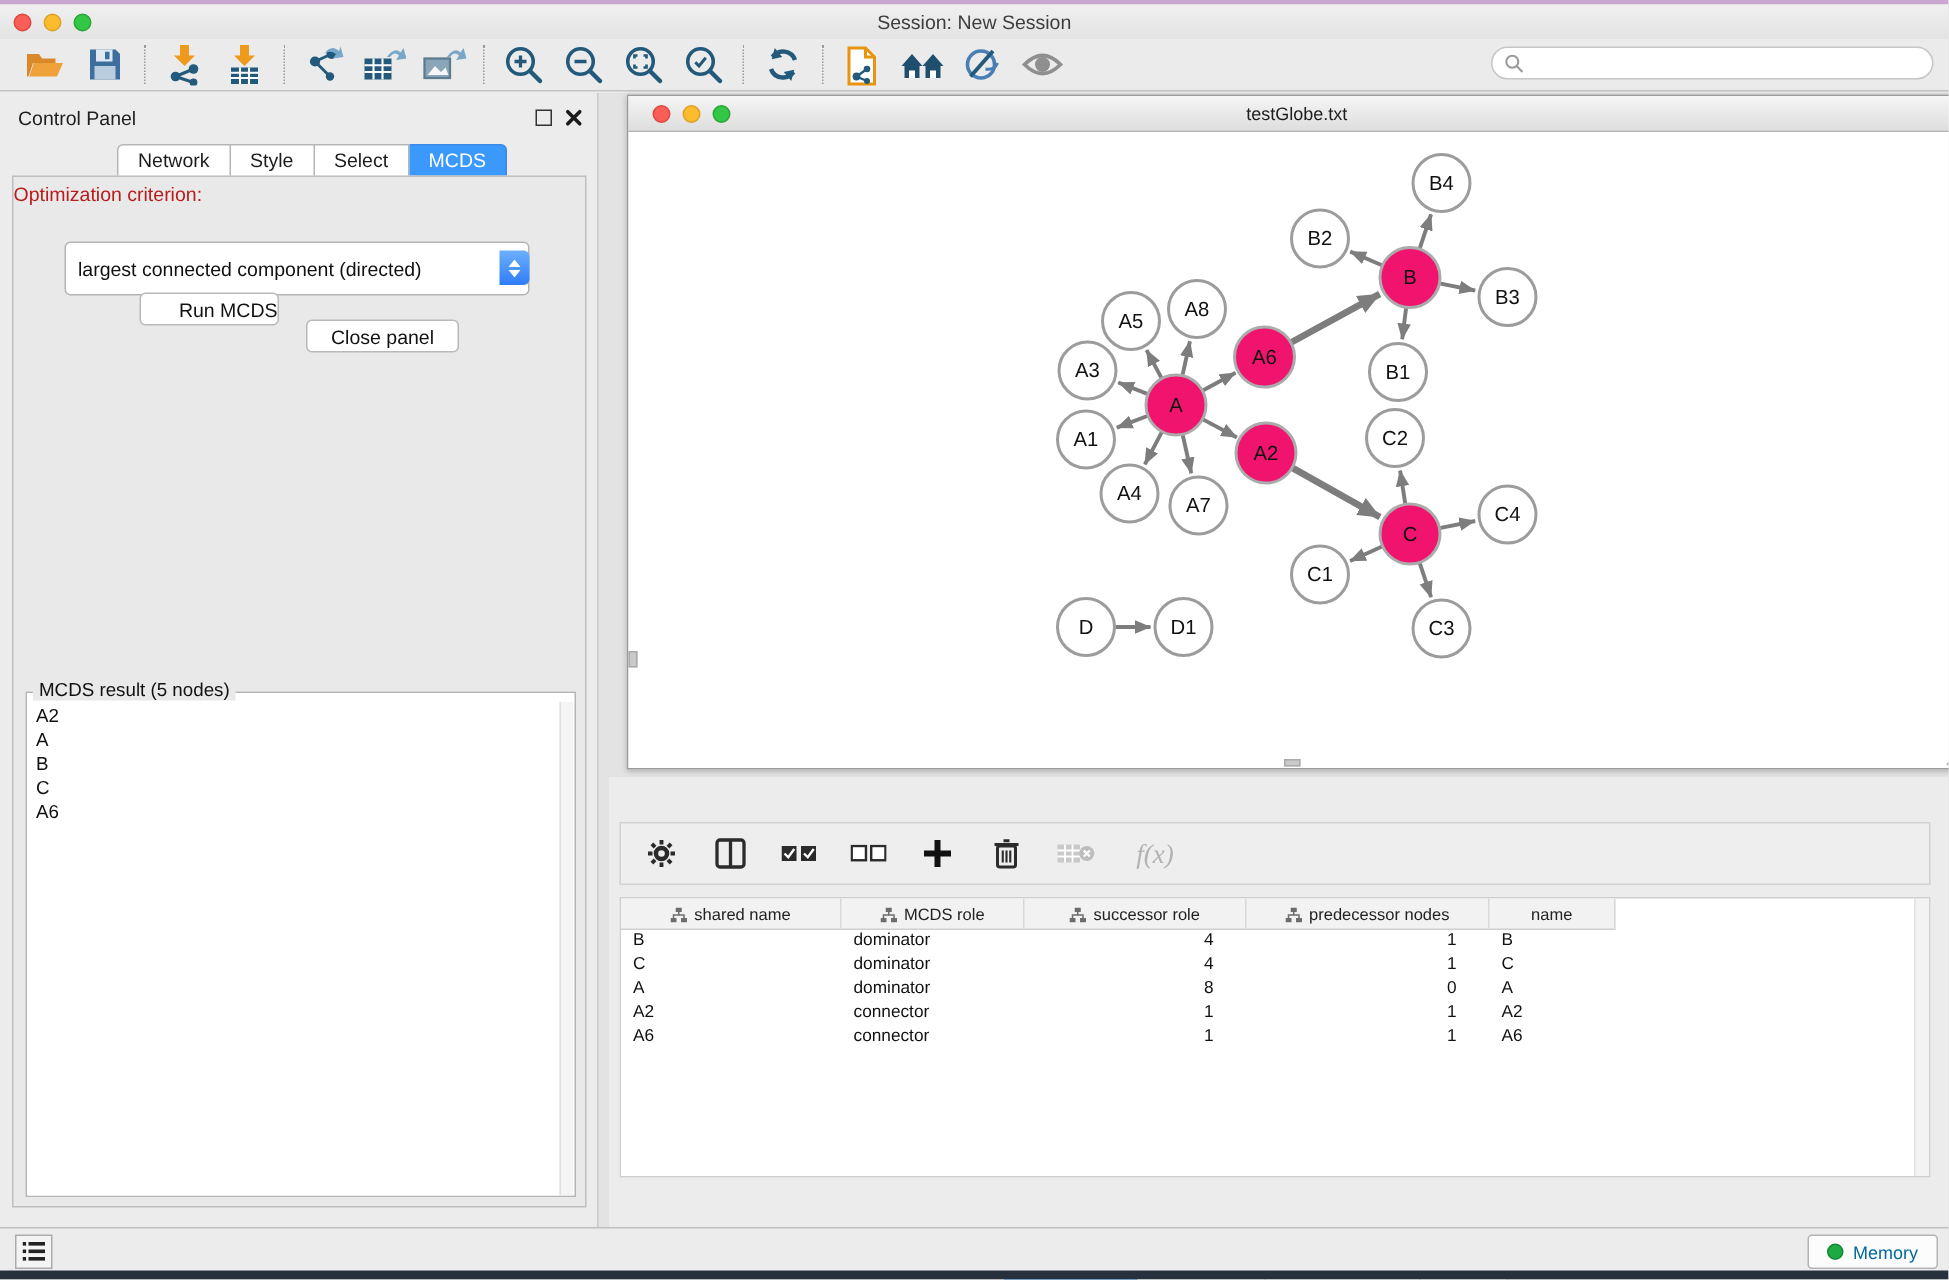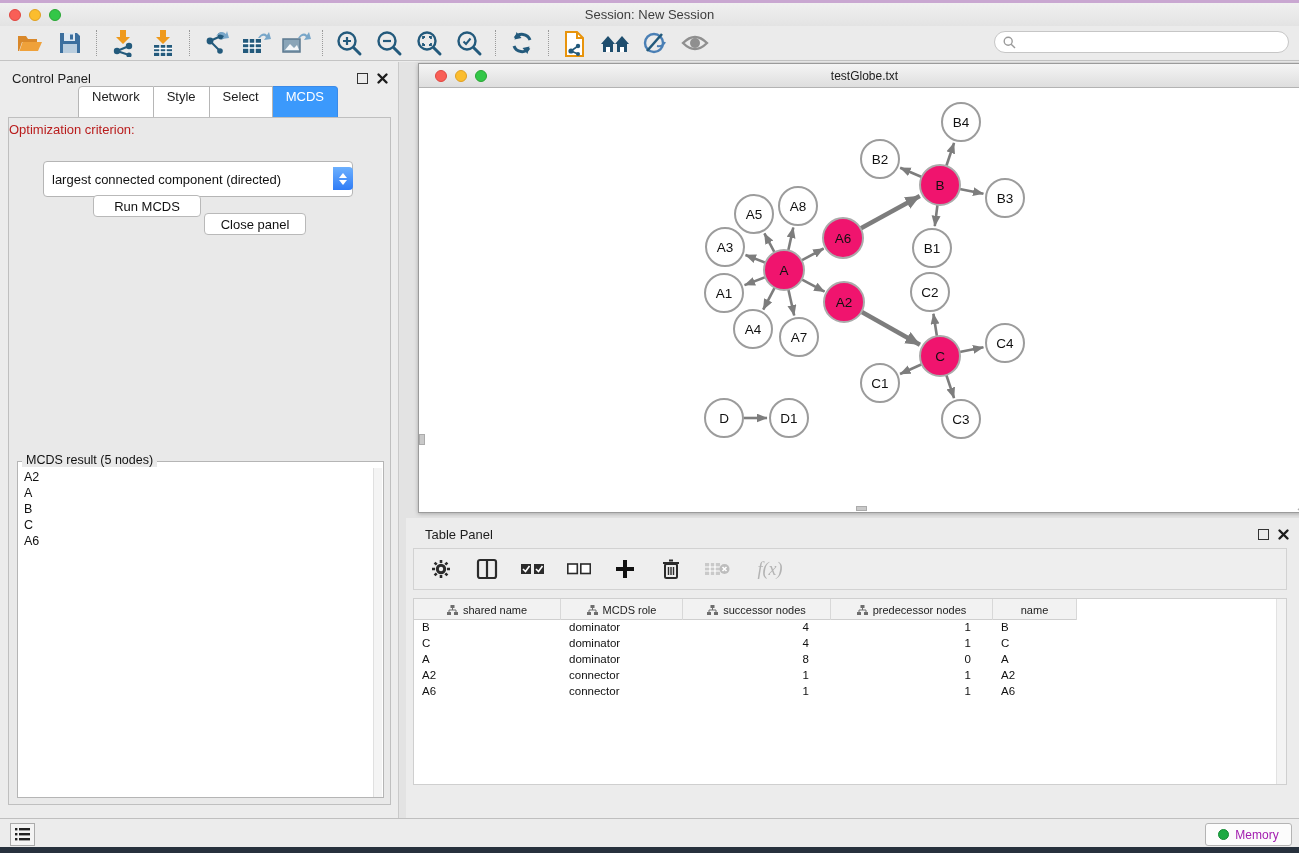--- a/index.html
+++ b/index.html
@@ -37,7 +37,7 @@
   .close-x { position:absolute; width:13px; height:13px; }
   .close-x svg, .float-icon svg { display:block; }
 
-  .cp-tabs { position:absolute; left:78px; top:24px; display:flex; height:38px;justify-content:flex-end; }
+  .cp-tabs { position:absolute; left:78px; top:34px; display:flex; height:38px;justify-content:flex-end; }
   .seg-tab { border:1px solid #b6b6b6; border-left:none; background:#fff; color:#1c1c1c; font-size:13px; padding:0 13px; line-height:19px; cursor:default; }
   .seg-tab:first-child { border-left:1px solid #b6b6b6; border-radius:4px 0 0 4px; }
   .seg-tab:last-child { border-radius:0 4px 4px 0; }

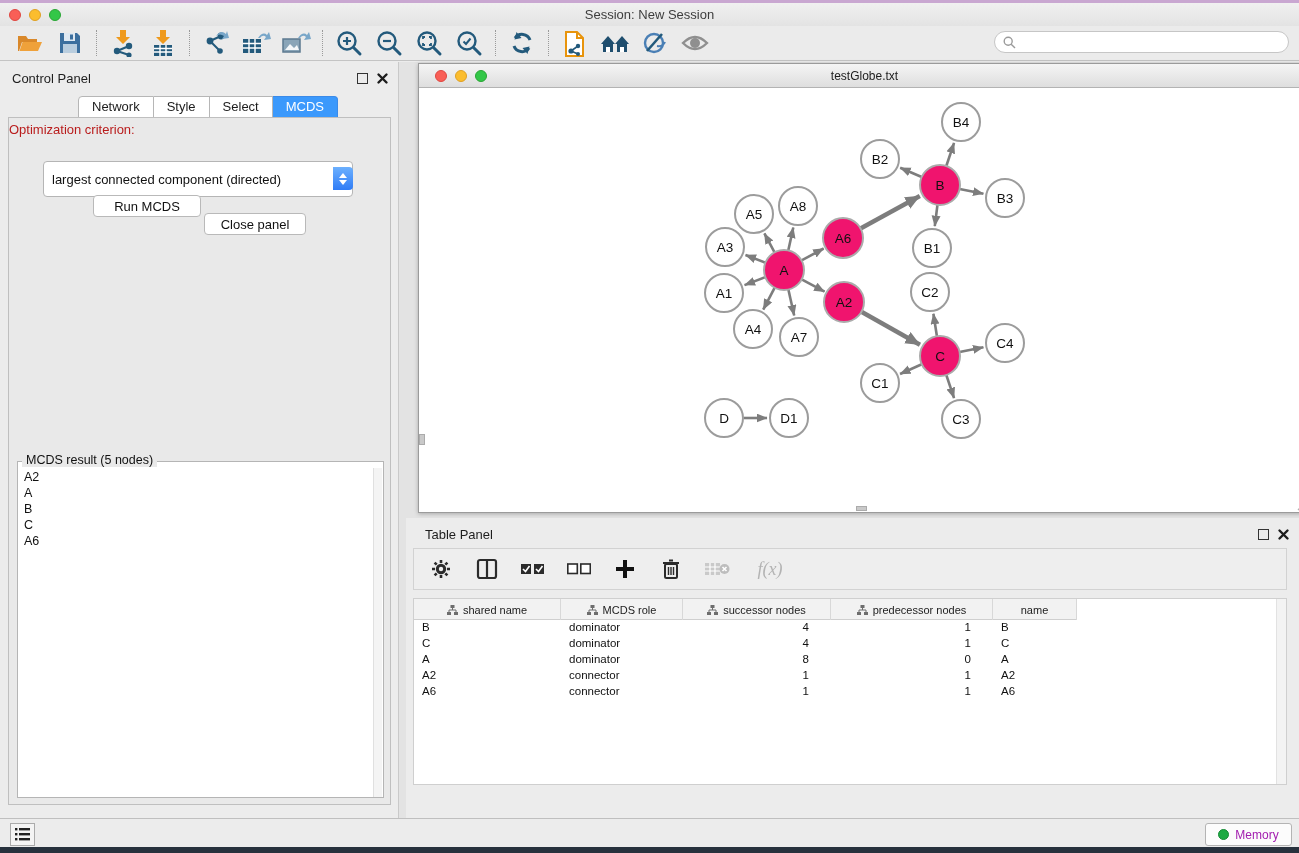--- a/index.html
+++ b/index.html
@@ -270,7 +270,7 @@
             </svg>
         </span>
       </div>
-      <button class="btn" style="left:84px; top:77px; width:108px;">Run MCDS</button>
+      <button class="btn" style="left:84px; top:77px; width:93px;text-align:right;">Run MCDS</button>
       <button class="btn" style="left:195px; top:77px; width:102px;margin-top:18px;">Close panel</button>
       <div class="groupbox">
         <span class="groupbox-label">MCDS result (5 nodes)</span>

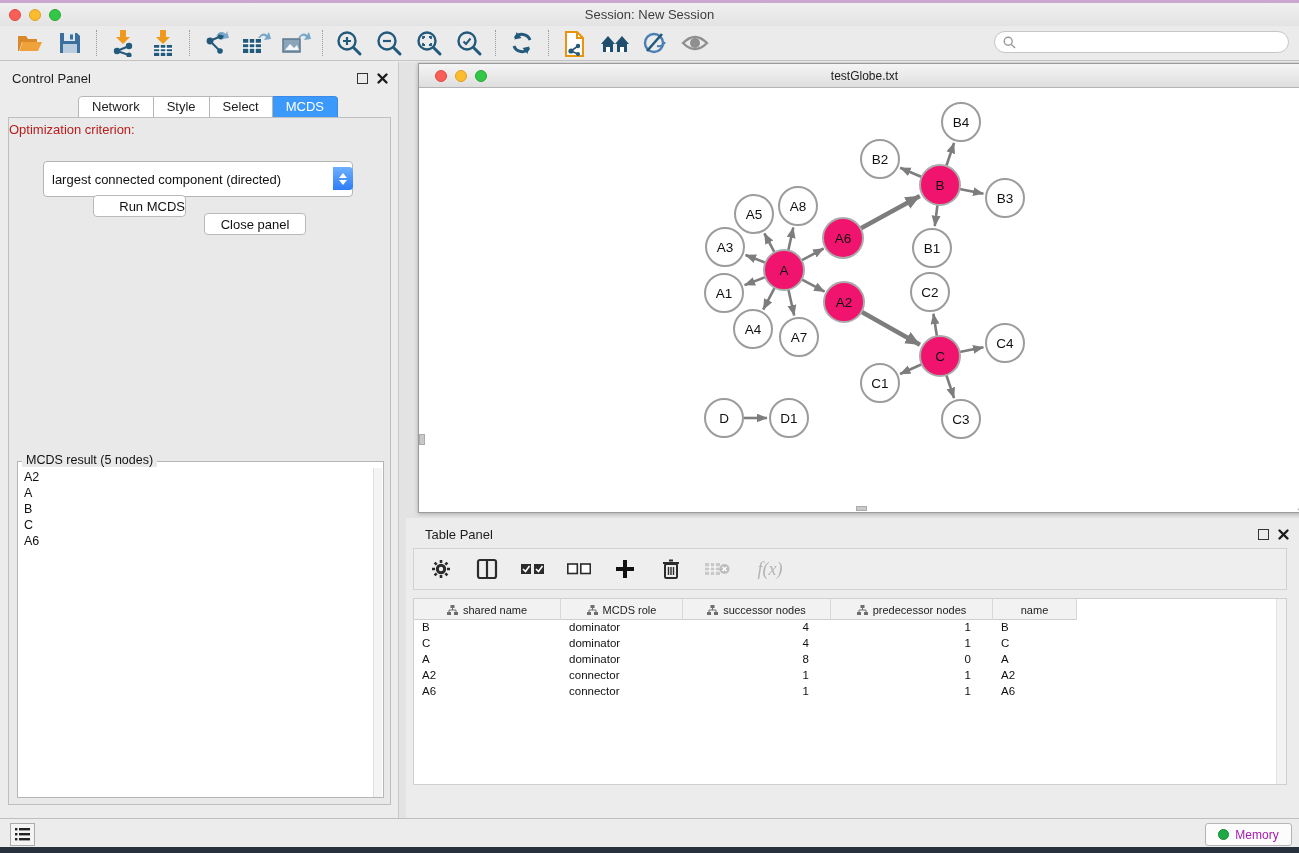--- a/index.html
+++ b/index.html
@@ -374,15 +374,6 @@
   </section>
 
   <section class="table-panel">
-    <div class="panel-header">
-      <span class="panel-title" style="left:19px;">Table Panel</span>
-      <span class="float-icon" style="left:852px; top:3px;"></span>
-      <span class="close-x" style="left:871px; top:2px;">
-        <svg width="13" height="13" viewBox="0 0 13 13">
-            <path d="M2.5 2.5 L10.5 10.5 M10.5 2.5 L2.5 10.5" stroke="#1c1c1c" stroke-width="2.4" stroke-linecap="round"></path>
-          </svg>
-      </span>
-    </div>
 
     <div class="tp-toolbar">
       <button class="tp-tool">

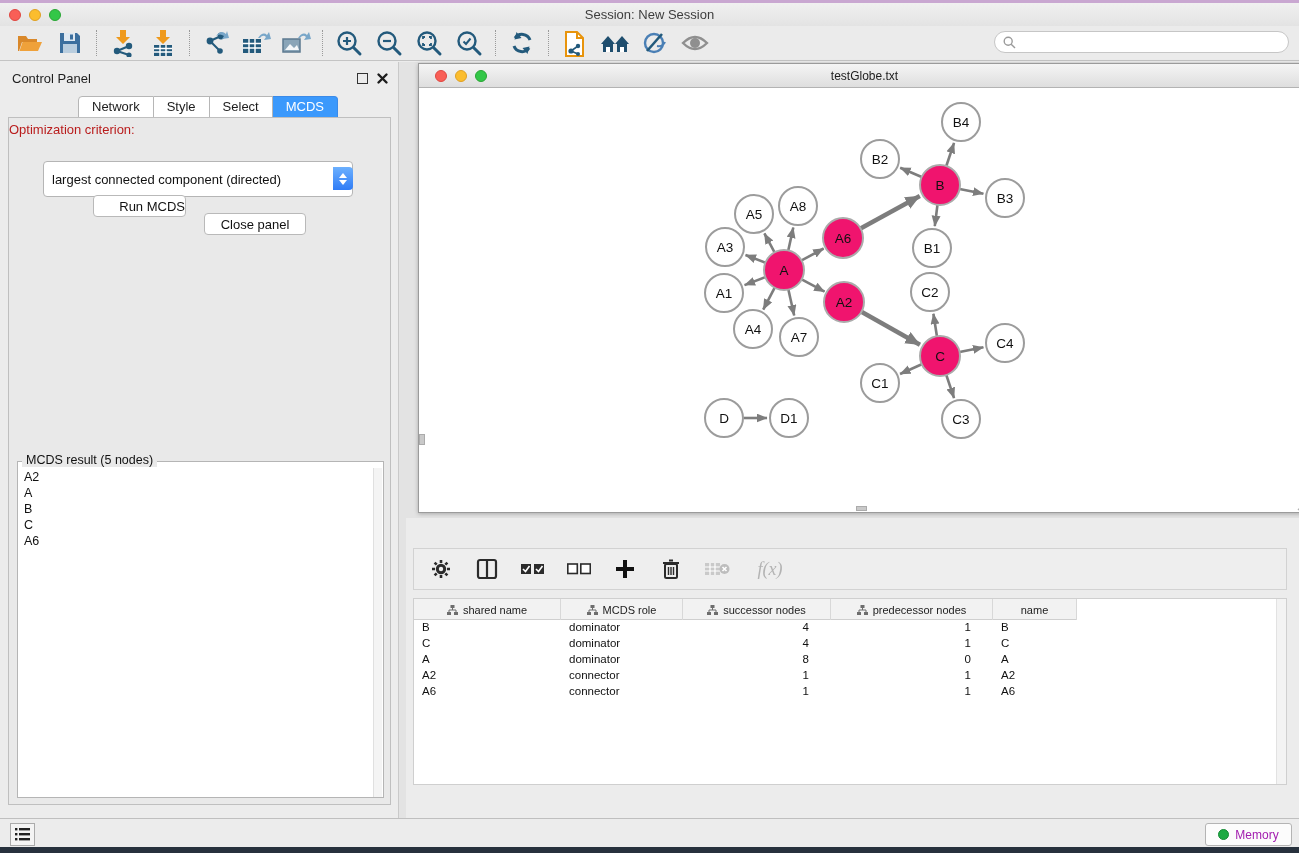--- a/index.html
+++ b/index.html
@@ -457,7 +457,7 @@
               <rect x="7" y="7" width="4" height="3" fill="#6d6d6d"></rect>
               <path d="M5.5 3 V5 M2 7 V5 H9 V7" stroke="#6d6d6d" fill="none" stroke-width="1"></path>
             </svg>
-            <span>successor nodes</span>
+            <span>successor role</span>
           </div>
           <div class="nt-hcell" style="width: 162px;">
             <svg width="11" height="10" viewBox="0 0 11 10">

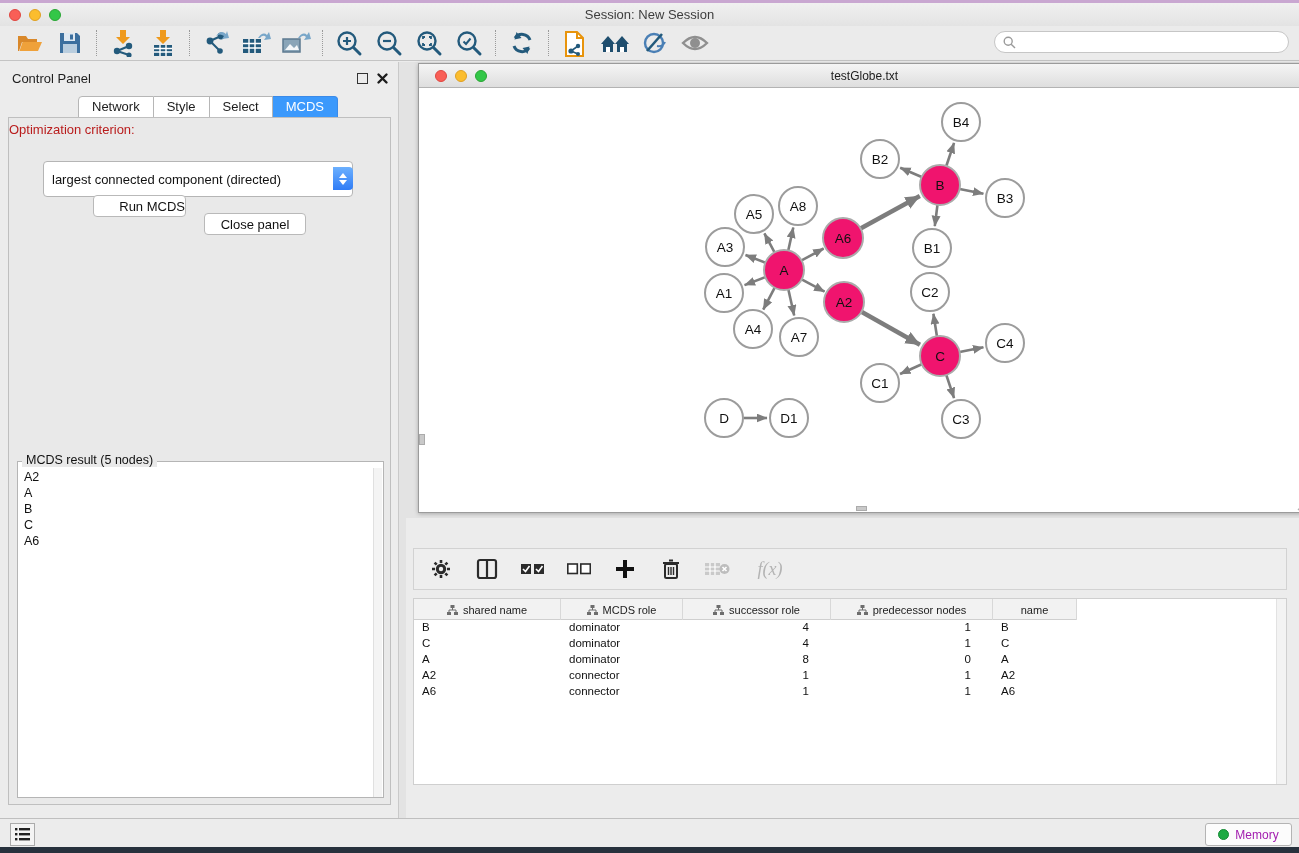--- a/index.html
+++ b/index.html
@@ -84,7 +84,7 @@
   
   .status-bar { left:0; top:818px; width:1299px; height:29px; background:#ececec; border-top:1px solid #bfbfbf; }
   .list-btn { position:absolute; left:10px; top:4px; width:25px; height:23px; background:#f4f4f4; border:1px solid #ababab; display:flex; align-items:center; justify-content:center; }
-  .memory-btn { position:absolute; right:7px; top:4px; width:87px; height:23px; background:#fcfcfc; border:1px solid #b4b4b4; border-radius:3px; display:flex; align-items:center; justify-content:center; gap:6px; font-size:12px; color:#a21caf; }
+  .memory-btn { position:absolute; right:7px; top:4px; width:87px; height:23px; background:#fcfcfc; border:1px solid #b4b4b4; border-radius:3px; display:flex; align-items:center; justify-content:center; gap:6px; font-size:12px; color:#0369a1; }
   .memory-dot { width:11px; height:11px; border-radius:50%; background:#1daa43; border:1px solid #158a34; }
 
   svg { display:block; }

